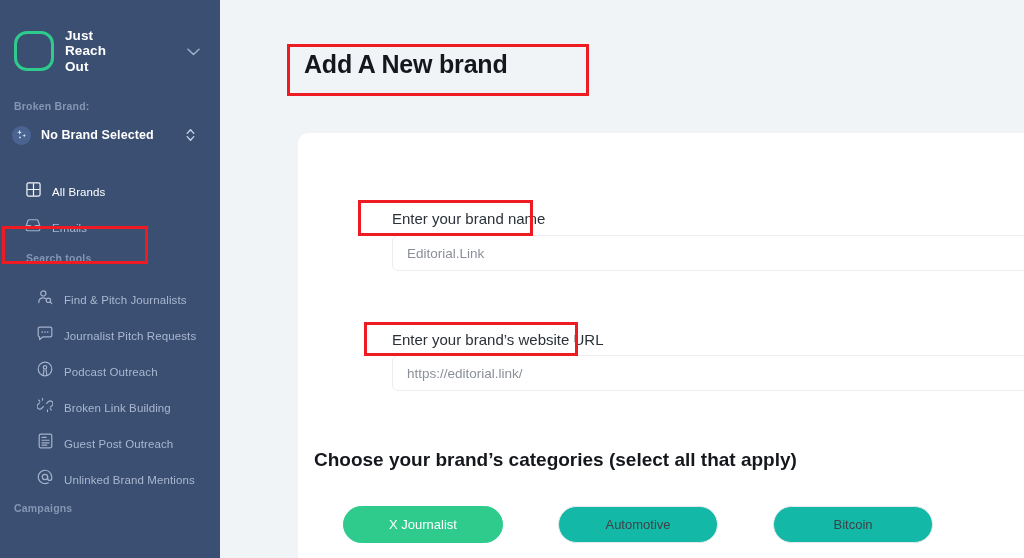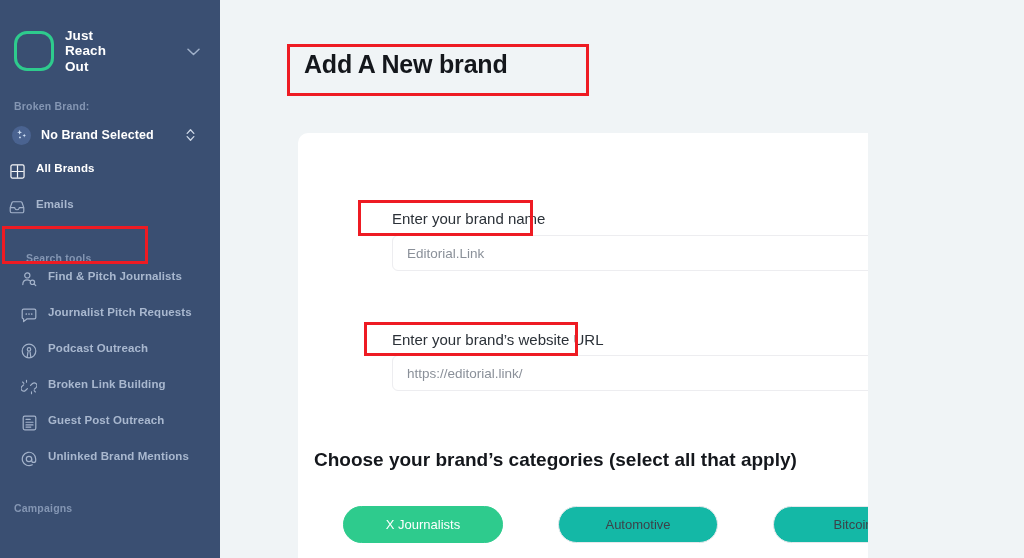--- a/index.html
+++ b/index.html
@@ -10,7 +10,7 @@
     font-family: "Liberation Sans", sans-serif;
     background: #f0f4f6;
   }
-  #app { position: relative; width: 868px; height: 558px; display: flex; }
+  #app { position: relative; width: 1024px; height: 558px; display: flex; }
 
   
   #sidebar {

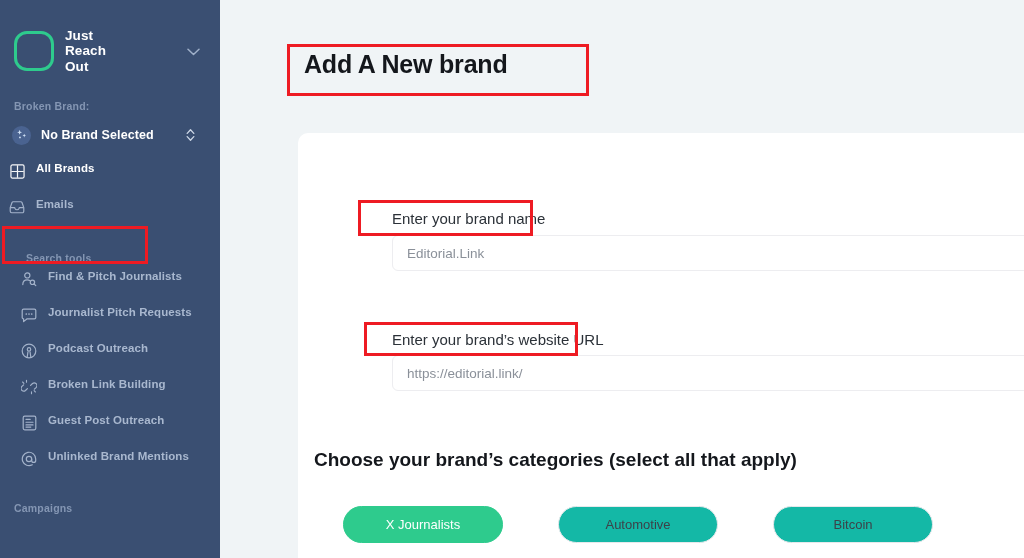--- a/index.html
+++ b/index.html
@@ -87,12 +87,12 @@
     letter-spacing: .2px;
   }
   .nav-item {
-    display: flex; align-items: flex-start;
+    display: flex; align-items: flex-end;
     height: 36px;
-    padding-left: 8px;
+    padding-left: 24px;
     color: #a9b8cf;
     font-size: 11.5px;
-    font-weight: bold;
+    font-weight: normal;
     letter-spacing: .1px;
     position: relative;
   }

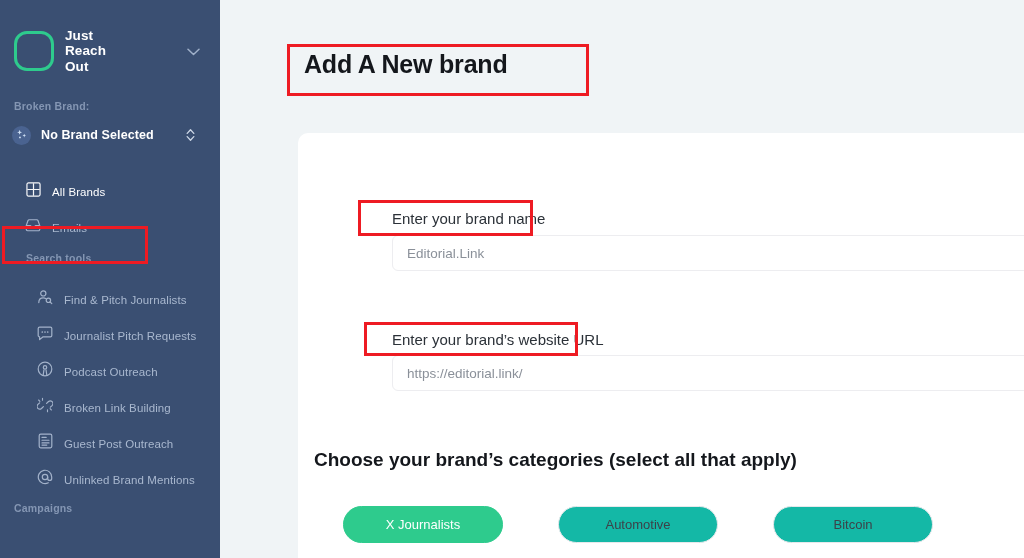--- a/index.html
+++ b/index.html
@@ -352,7 +352,7 @@
 
     <div id="pill-row">
       <div class="pill selected">
-        <span>X Journalists</span>
+        <span>X Journalist</span>
       </div>
       <div class="pill">
         <span>Automotive</span>

